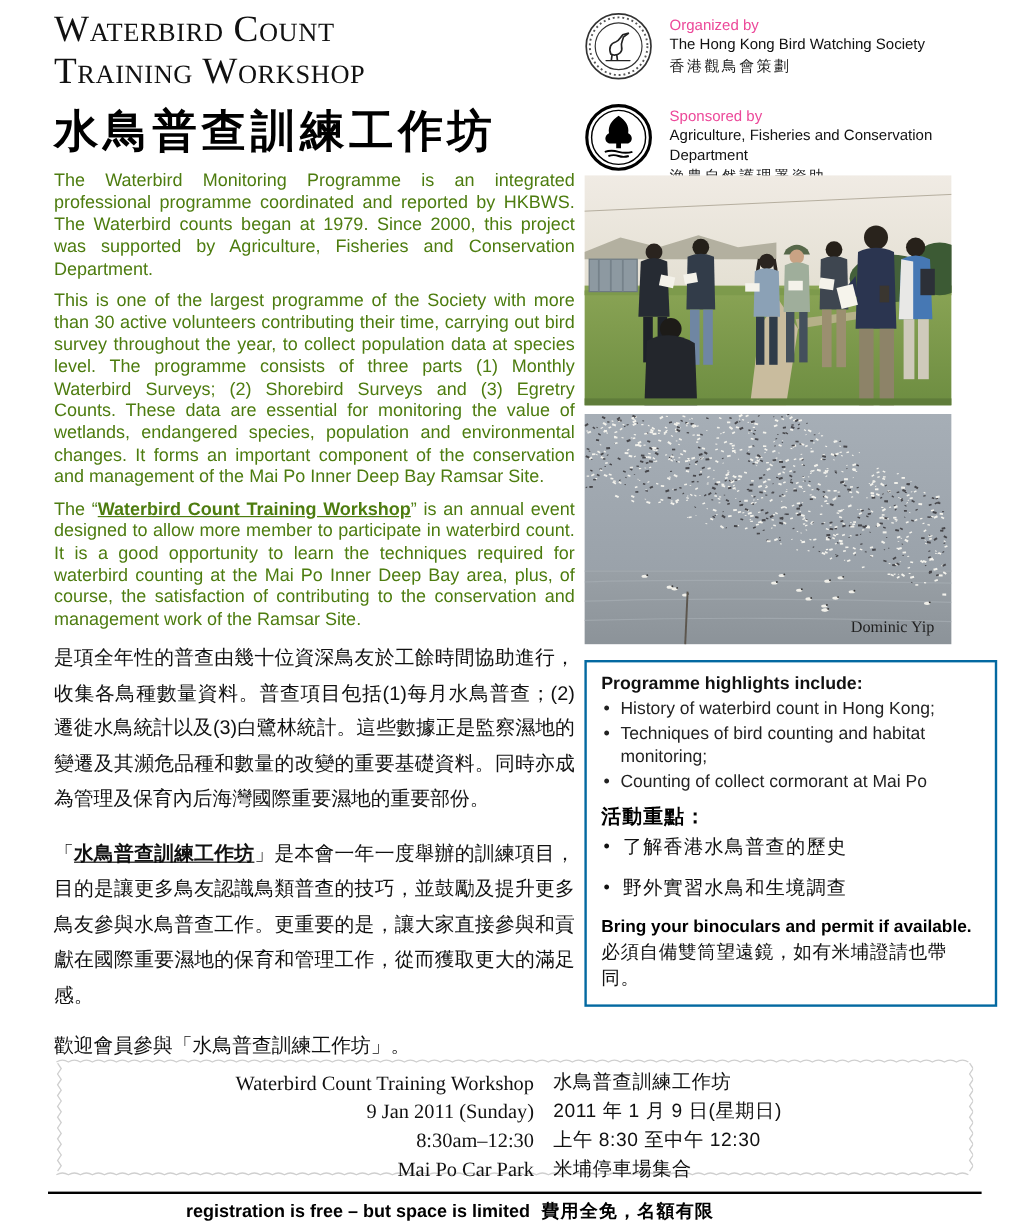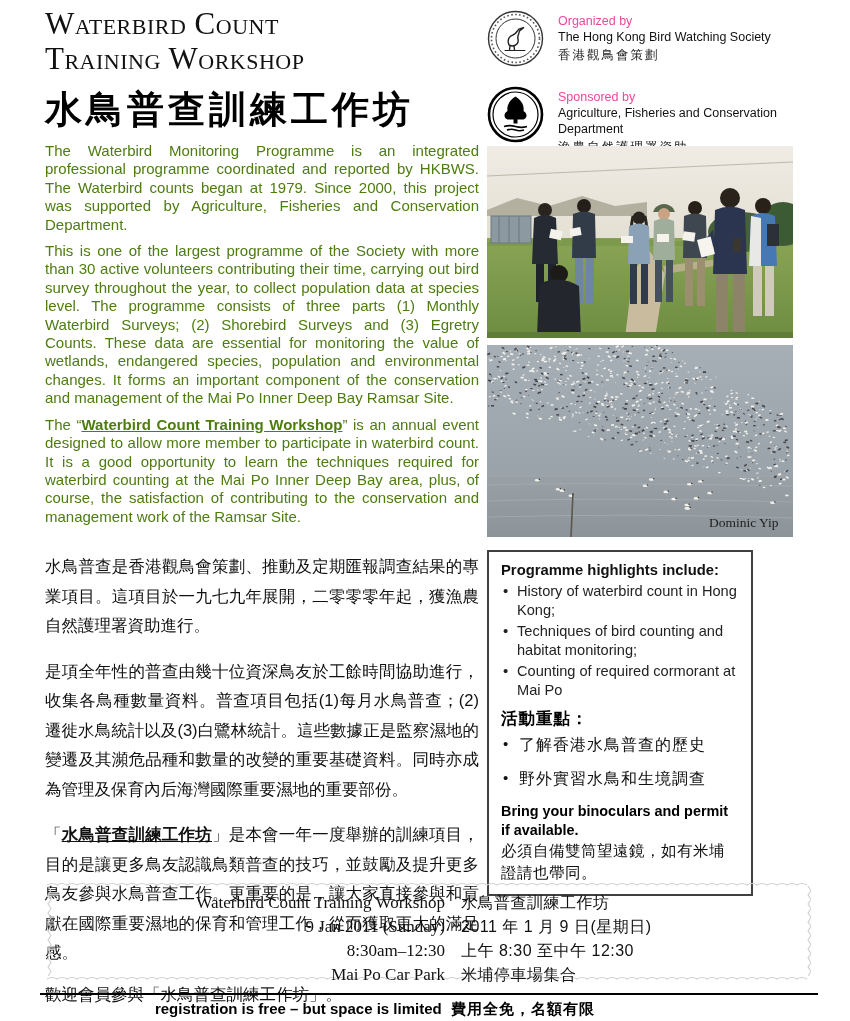--- a/index.html
+++ b/index.html
@@ -145,7 +145,6 @@
   <p class="para-en">This is one of the largest programme of the Society with more than 30 active volunteers contributing their time, carrying out bird survey throughout the year, to collect population data at species level. The programme consists of three parts (1) Monthly Waterbird Surveys; (2) Shorebird Surveys and (3) Egretry Counts. These data are essential for monitoring the value of wetlands, endangered species, population and environmental changes. It forms an important component of the conservation and management of the Mai Po Inner Deep Bay Ramsar Site.</p>
   <p class="para-en"><span>The “</span><span class="hl-en">Waterbird Count Training Workshop</span><span>” is an annual event designed to allow more member to participate in waterbird count.  It is a good opportunity to learn the techniques required for waterbird counting at the Mai Po Inner Deep Bay area, plus, of course, the satisfaction of contributing to the conservation and management work of the Ramsar Site.</span></p>
 
-  <p class="para-zh first">水鳥普查是香港觀鳥會策劃、推動及定期匯報調查結果的專業項目。這項目於一九七九年展開，二零零零年起，獲漁農自然護理署資助進行。</p>
   <p class="para-zh">是項全年性的普查由幾十位資深鳥友於工餘時間協助進行，收集各鳥種數量資料。普查項目包括(1)每月水鳥普查；(2)遷徙水鳥統計以及(3)白鷺林統計。這些數據正是監察濕地的變遷及其瀕危品種和數量的改變的重要基礎資料。同時亦成為管理及保育內后海灣國際重要濕地的重要部份。</p>
   <p class="para-zh"><span>「</span><span class="hl-zh">水鳥普查訓練工作坊</span><span>」是本會一年一度舉辦的訓練項目，目的是讓更多鳥友認識鳥類普查的技巧，並鼓勵及提升更多鳥友參與水鳥普查工作。更重要的是，讓大家直接參與和貢獻在國際重要濕地的保育和管理工作，從而獲取更大的滿足感。</span></p>
   <p class="closing-zh">歡迎會員參與「水鳥普查訓練工作坊」。</p>

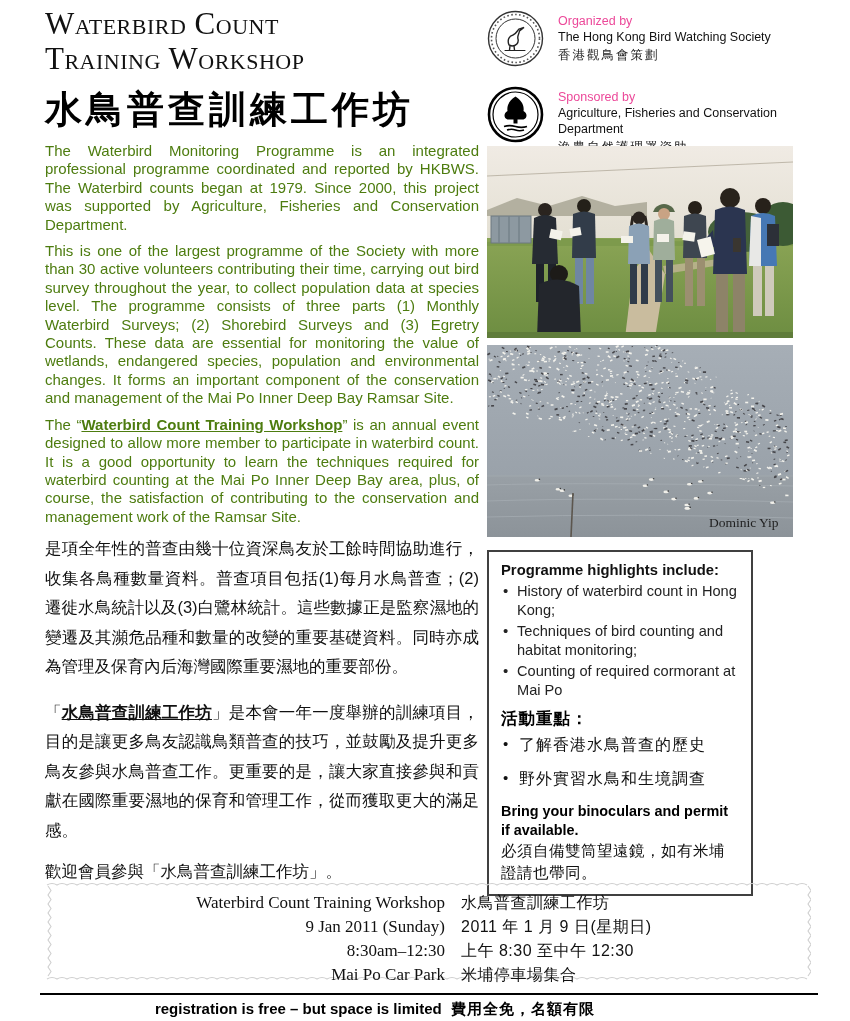--- a/index.html
+++ b/index.html
@@ -47,8 +47,8 @@
   .photo2 { height:192px; margin-top:7px; }
   
   .hi-box {
-    margin-top:13px; border:2px solid #404040; padding:8px 12px 10px 12px;
-    width:266px; min-height:272px; background:#fff;
+    margin-top:13px; border:2px solid #0369a1; padding:8px 12px 10px 12px;
+    width:344px; min-height:272px; background:#fff;
   }
   .hi-title-en { font-weight:bold; font-size:14.8px; line-height:20px; color:#111; }
   .hi-ul-en { list-style:none; margin:2px 0 6px 0; }

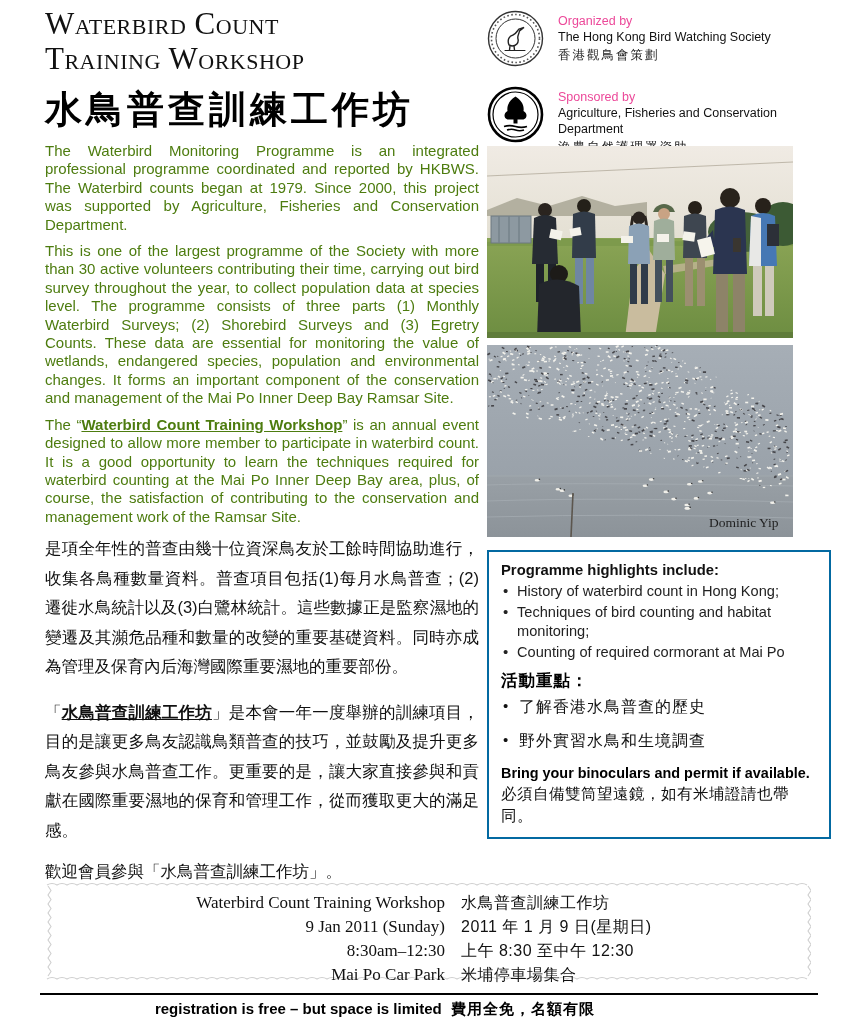--- a/index.html
+++ b/index.html
@@ -1213,7 +1213,7 @@
     <ul class="hi-ul-en">
       <li>History of waterbird count in Hong Kong;</li>
       <li>Techniques of bird counting and habitat monitoring;</li>
-      <li>Counting of required cormorant at Mai Po</li>
+      <li>Counting of collect cormorant at Mai Po</li>
     </ul>
     <div class="hi-title-zh">活動重點：</div>
     <ul class="hi-ul-zh">

